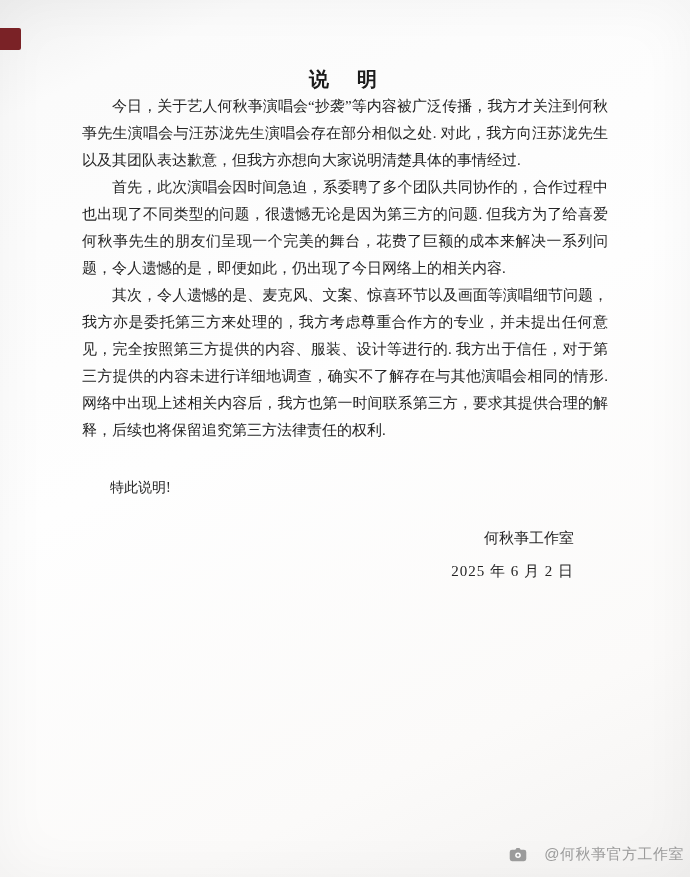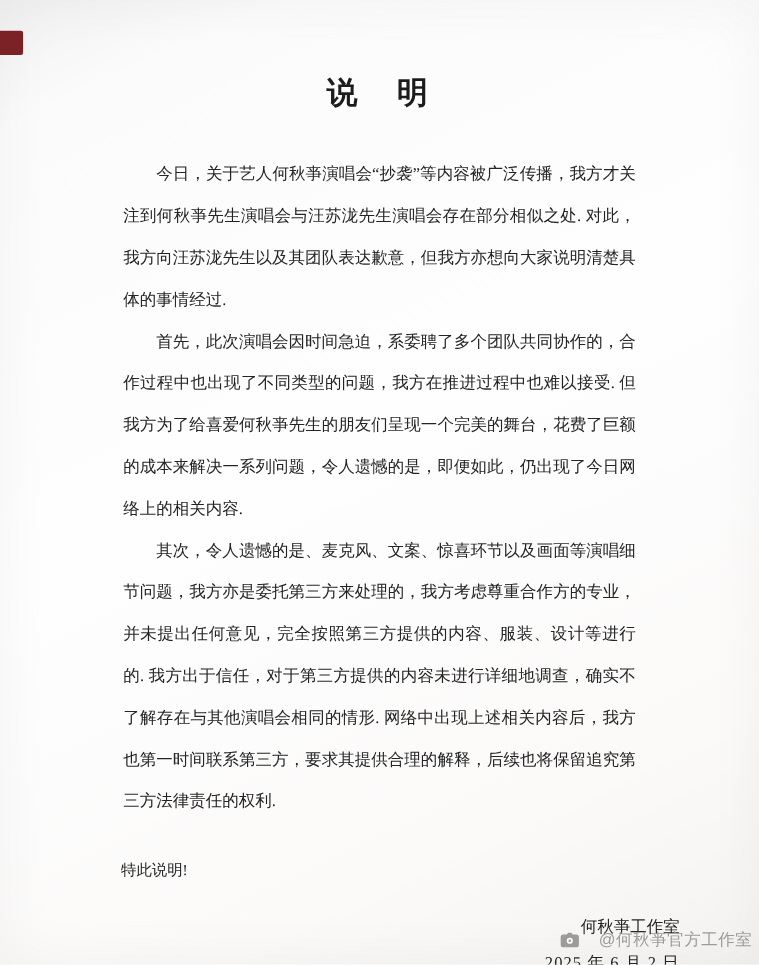--- a/index.html
+++ b/index.html
@@ -35,7 +35,7 @@
     margin: 0;
     padding-top: 66px;
     text-align: center;
-    font-size: 28px;
+    font-size: 20px;
     font-weight: 700;
     letter-spacing: 4px;
     color: #1c1c1c;

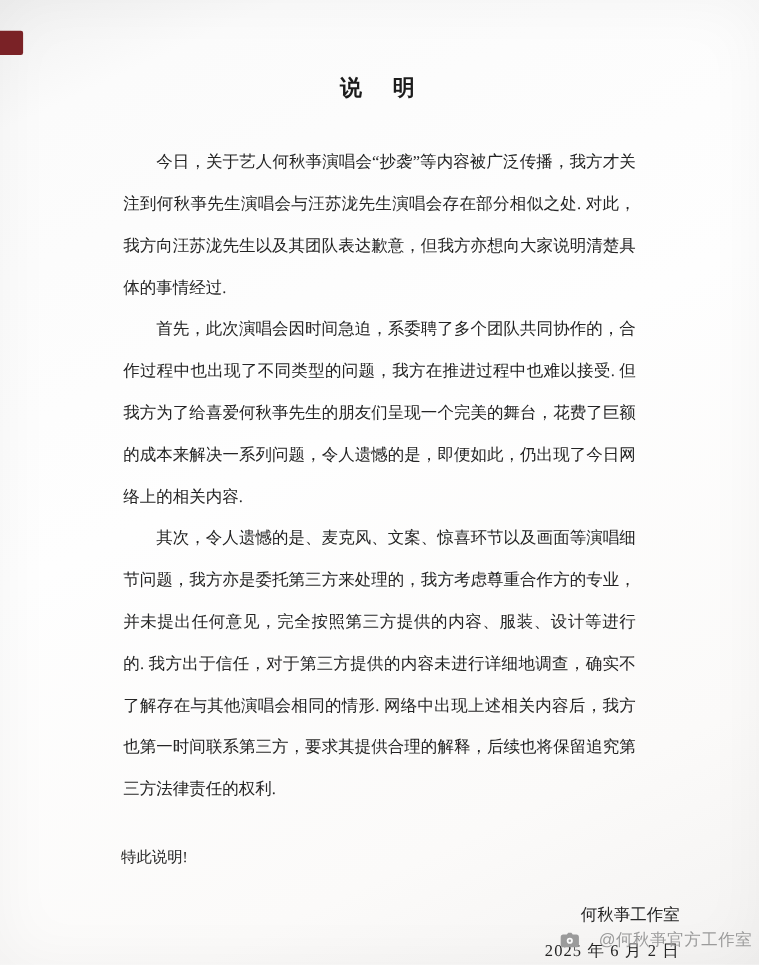--- a/index.html
+++ b/index.html
@@ -41,10 +41,9 @@
     color: #1c1c1c;
   }
   .body-text {
-    margin-top: 36px;
-    padding: 0 112px;
+    padding: 0 82px;
     font-size: 15px;
-    line-height: 38px;
+    line-height: 27px;
     text-align: justify;
     color: #242424;
   }

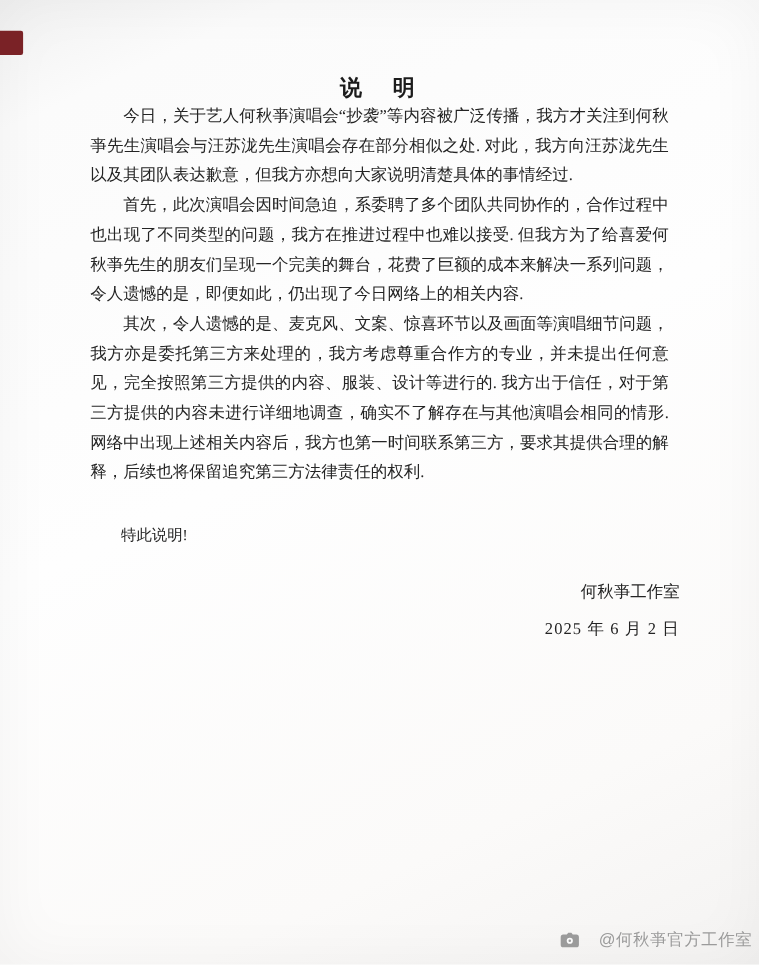--- a/index.html
+++ b/index.html
@@ -103,7 +103,7 @@
 
   <div class="body-text">
     <p>今日，关于艺人何秋亊演唱会“抄袭”等内容被广泛传播，我方才关注到何秋亊先生演唱会与汪苏泷先生演唱会存在部分相似之处. 对此，我方向汪苏泷先生以及其团队表达歉意，但我方亦想向大家说明清楚具体的事情经过.</p>
-    <p>首先，此次演唱会因时间急迫，系委聘了多个团队共同协作的，合作过程中也出现了不同类型的问题，我方在推进过程中也难以接受. 但我方为了给喜爱何秋亊先生的朋友们呈现一个完美的舞台，花费了巨额的成本来解决一系列问题，令人遗憾的是，即便如此，仍出现了今日网络上的相关内容.</p>
+    <p>首先，此次演唱会因时间急迫，系委聘了多个团队共同协作的，合作过程中也出现了不同类型的问题，很遗憾无论是因为第三方的问题. 但我方为了给喜爱何秋亊先生的朋友们呈现一个完美的舞台，花费了巨额的成本来解决一系列问题，令人遗憾的是，即便如此，仍出现了今日网络上的相关内容.</p>
     <p>其次，令人遗憾的是、麦克风、文案、惊喜环节以及画面等演唱细节问题，我方亦是委托第三方来处理的，我方考虑尊重合作方的专业，并未提出任何意见，完全按照第三方提供的内容、服装、设计等进行的. 我方出于信任，对于第三方提供的内容未进行详细地调查，确实不了解存在与其他演唱会相同的情形. 网络中出现上述相关内容后，我方也第一时间联系第三方，要求其提供合理的解释，后续也将保留追究第三方法律责任的权利.</p>
   </div>
 

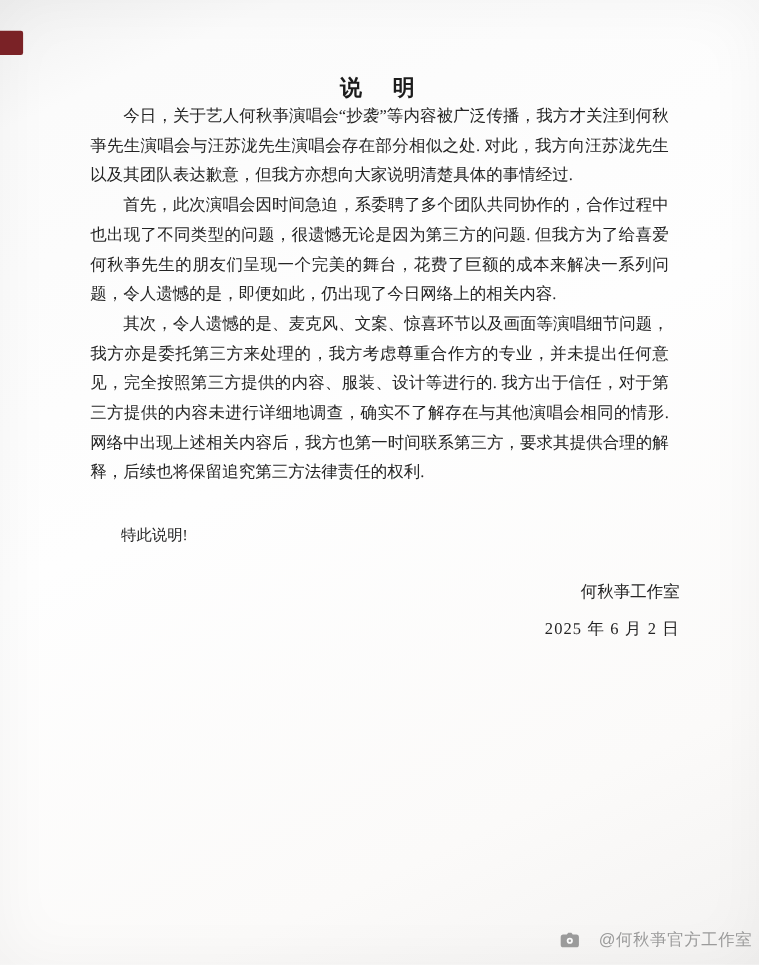--- a/index.html
+++ b/index.html
@@ -61,7 +61,7 @@
   }
   .sig-block {
     margin-top: 28px;
-    padding-right: 72px;
+    padding-right: 116px;
     text-align: right;
     font-size: 15px;
     color: #242424;

